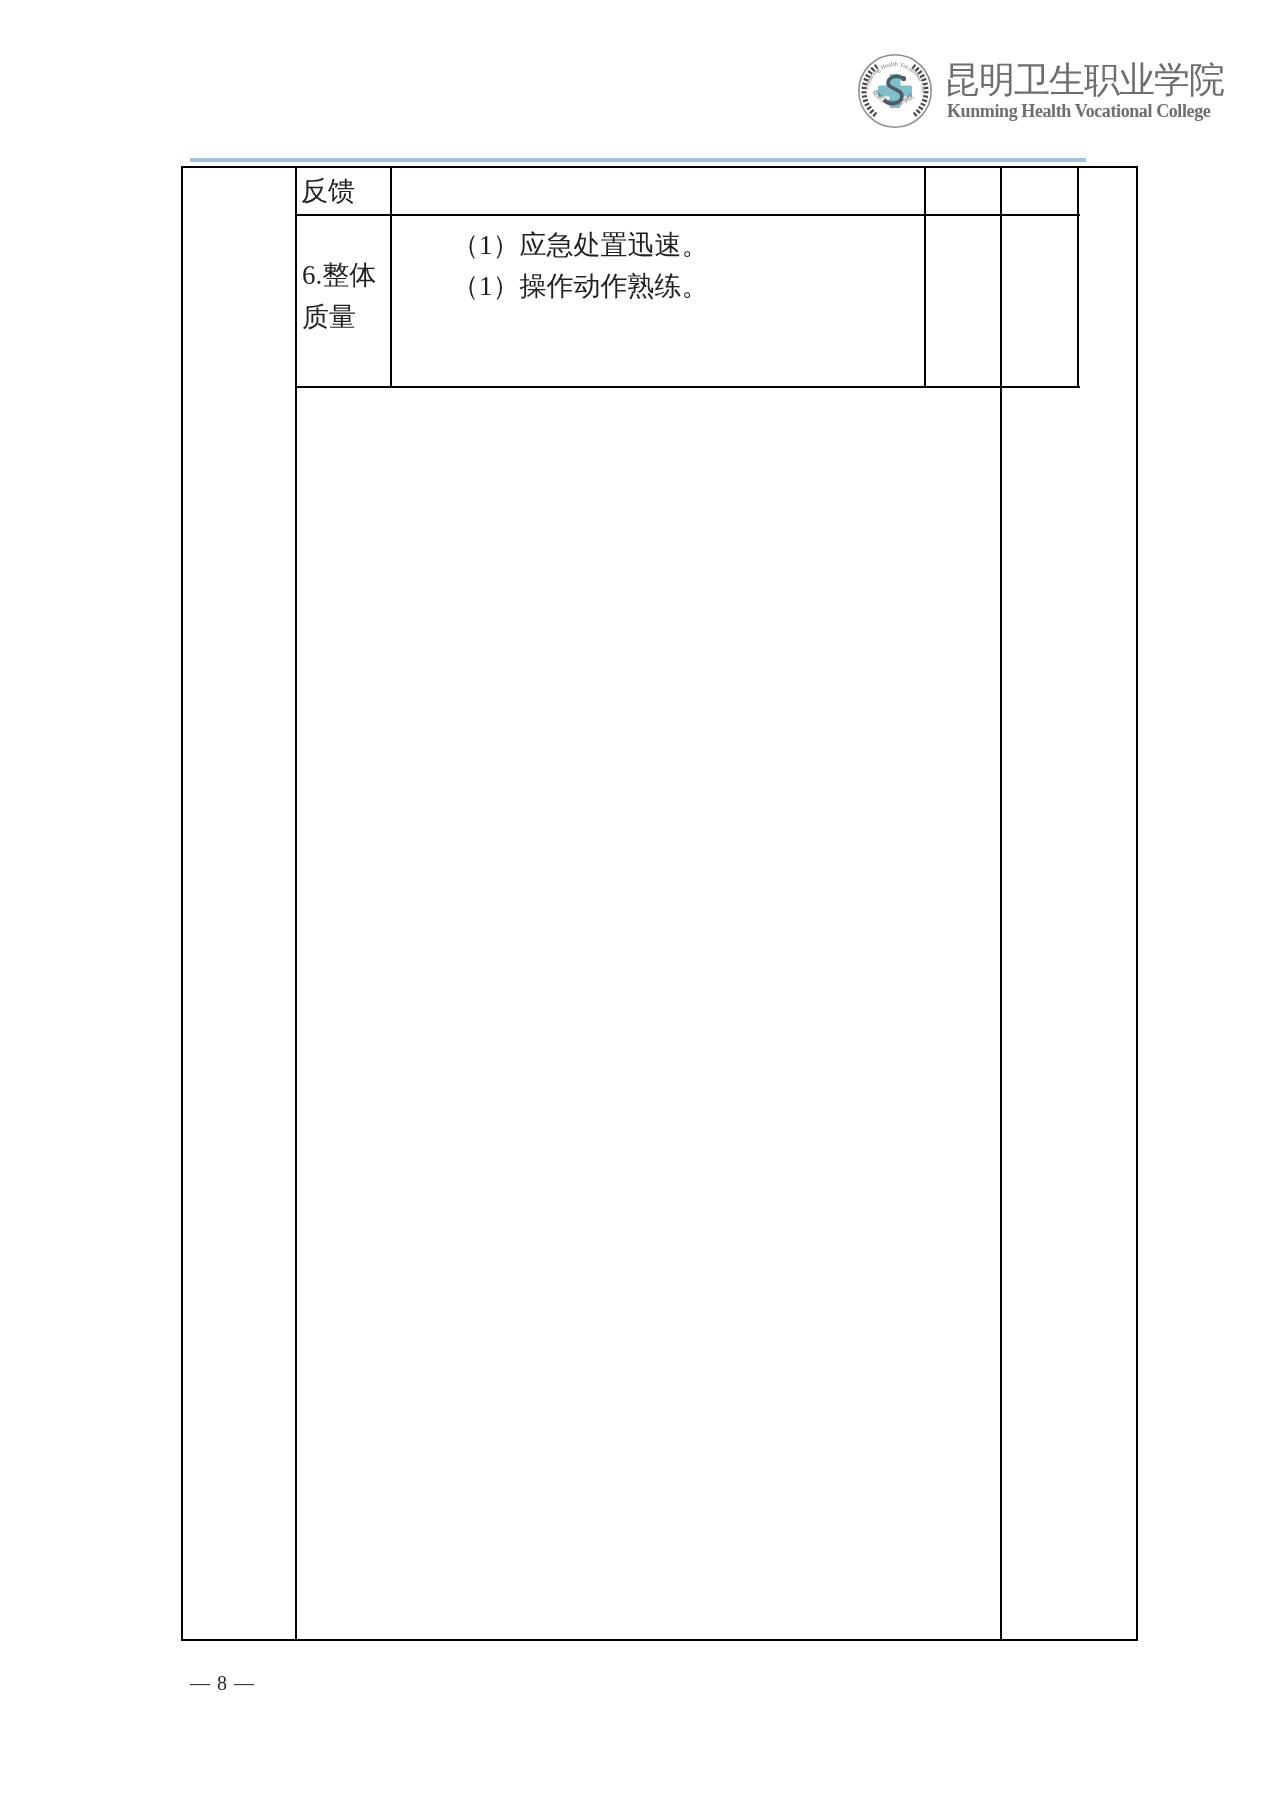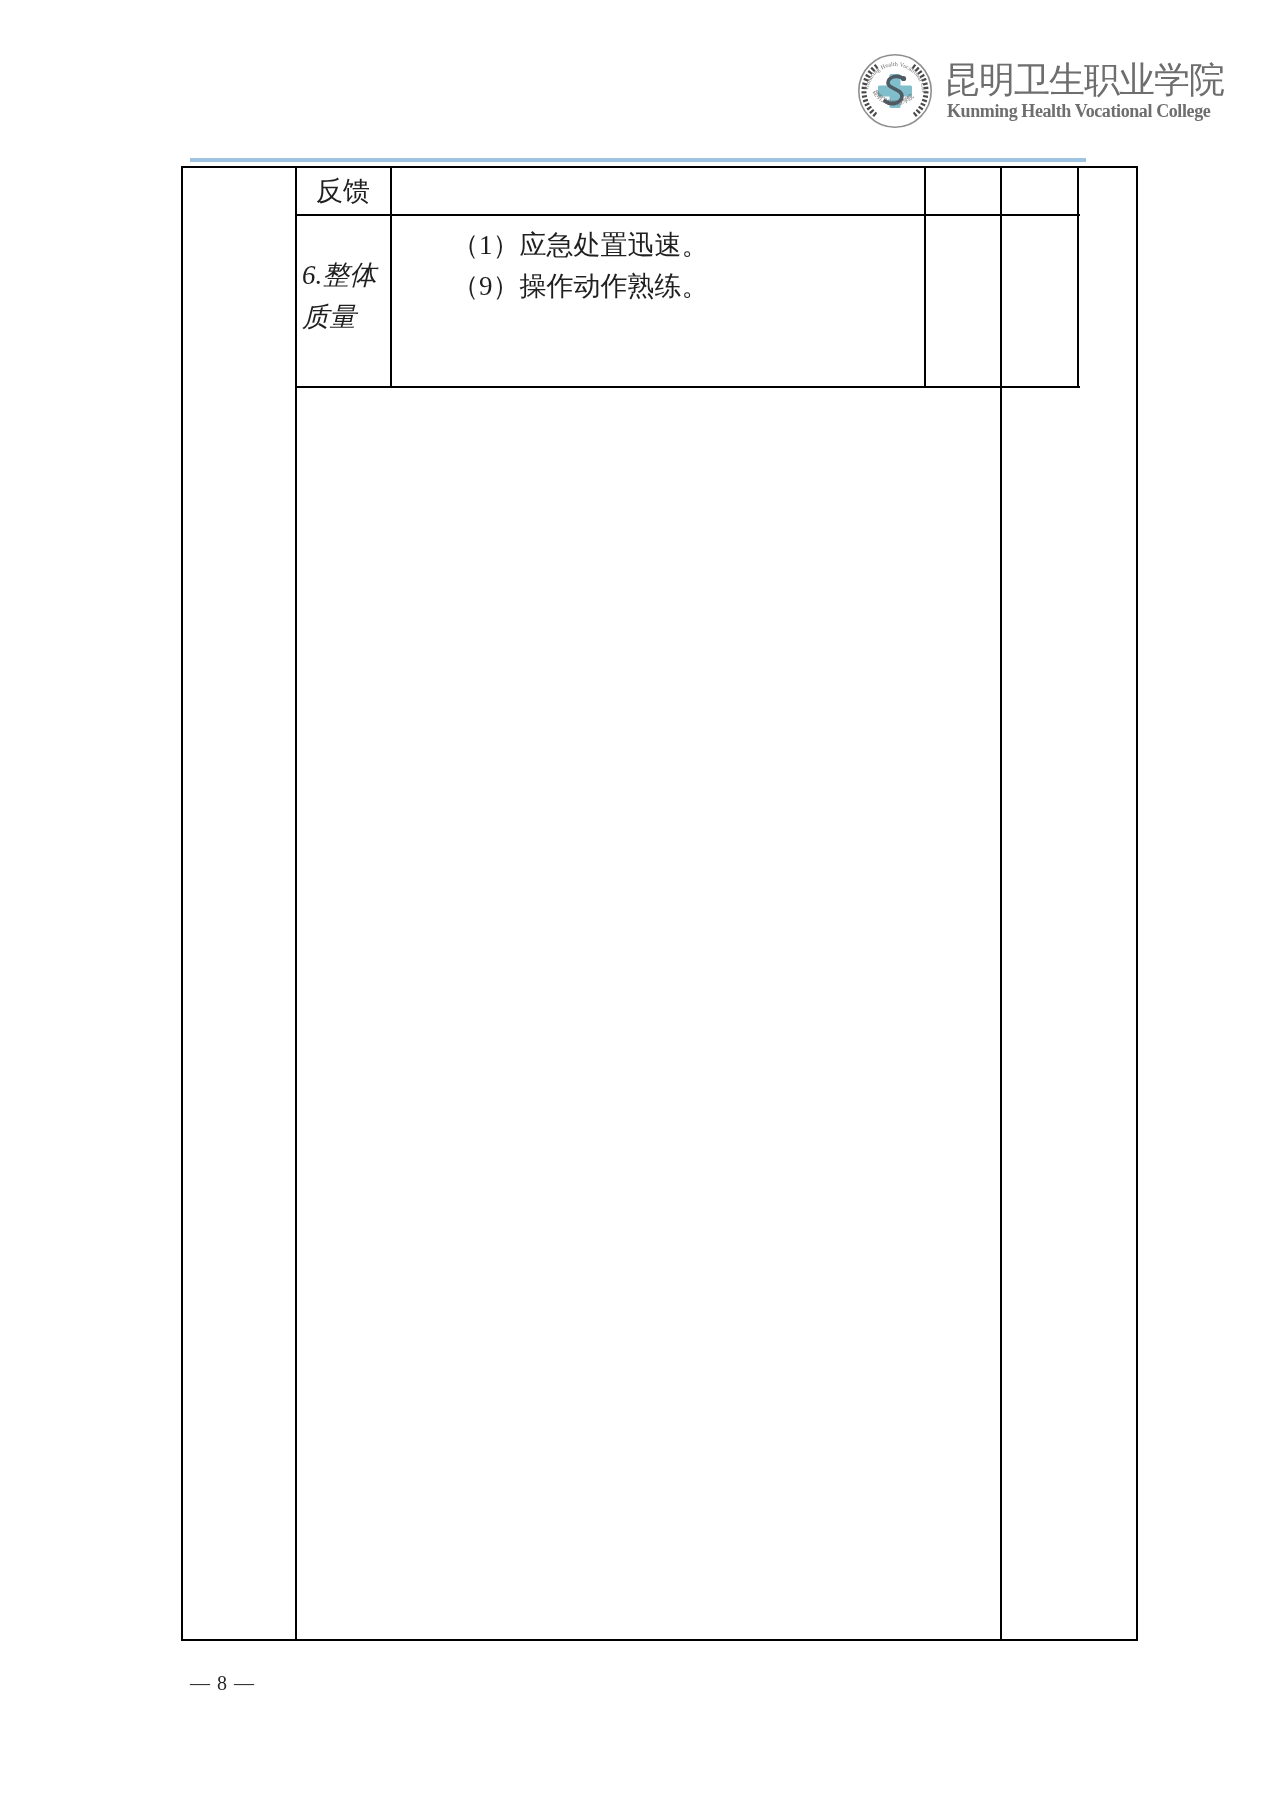--- a/index.html
+++ b/index.html
@@ -28,7 +28,7 @@
   .celllabel{
     font-size:27px;line-height:42px;color:#1f1f1f;
   }
-  .lbl-feedback{left:316px;top:167px;width:90px;height:56px;line-height:48px;}
+  .lbl-feedback{left:301px;top:167px;width:90px;height:56px;line-height:48px;}
   .lbl-quality{left:302px;top:254px;width:92px;font-style:italic;}
   .content-block{left:398px;top:225px;width:526px;}
   .content-block p{

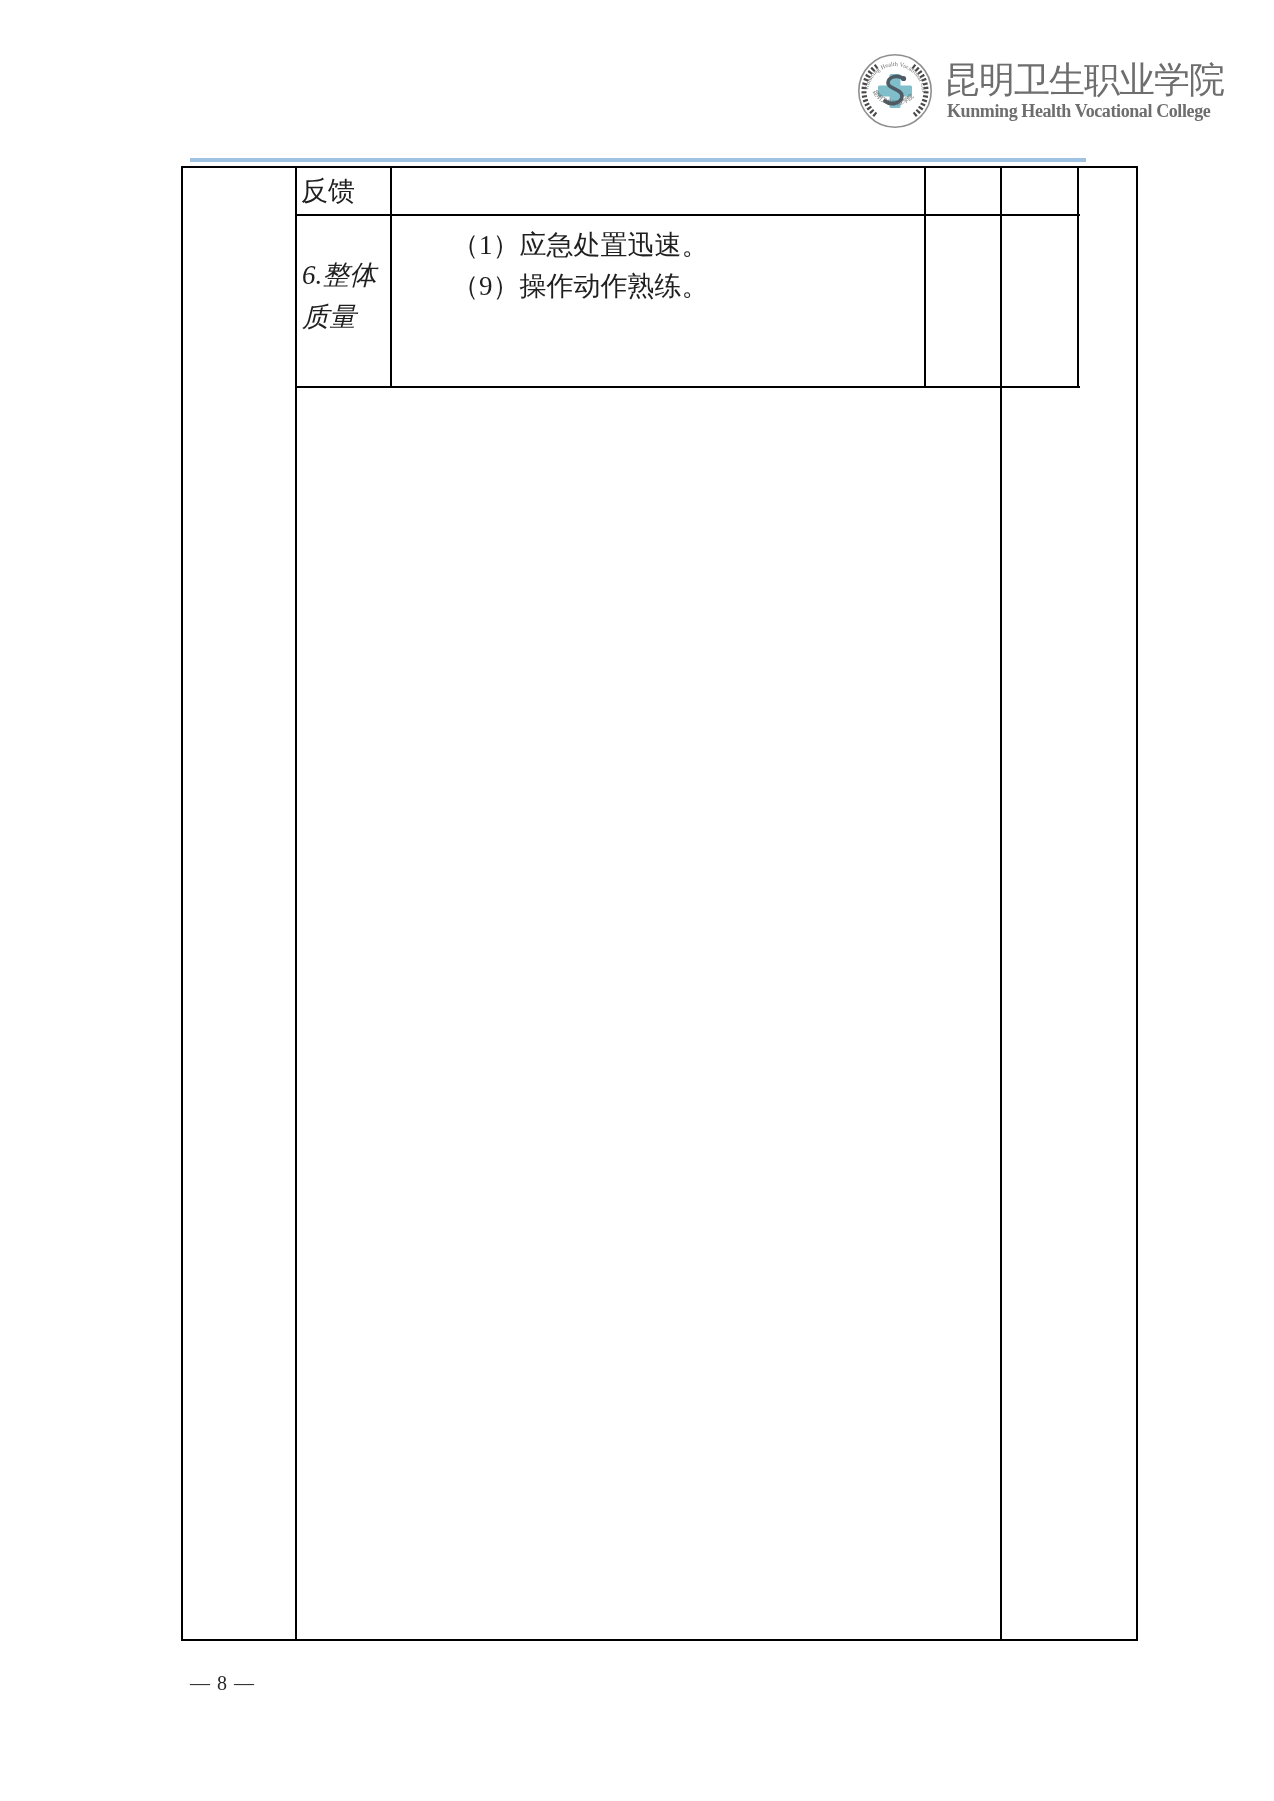--- a/index.html
+++ b/index.html
@@ -29,7 +29,7 @@
     font-size:27px;line-height:42px;color:#1f1f1f;
   }
   .lbl-feedback{left:301px;top:167px;width:90px;height:56px;line-height:48px;}
-  .lbl-quality{left:302px;top:254px;width:92px;font-style:italic;}
+  .lbl-quality{left:302px;top:254px;width:92px;}
   .content-block{left:398px;top:225px;width:526px;}
   .content-block p{
     margin:0;font-size:27px;line-height:41px;text-indent:54px;

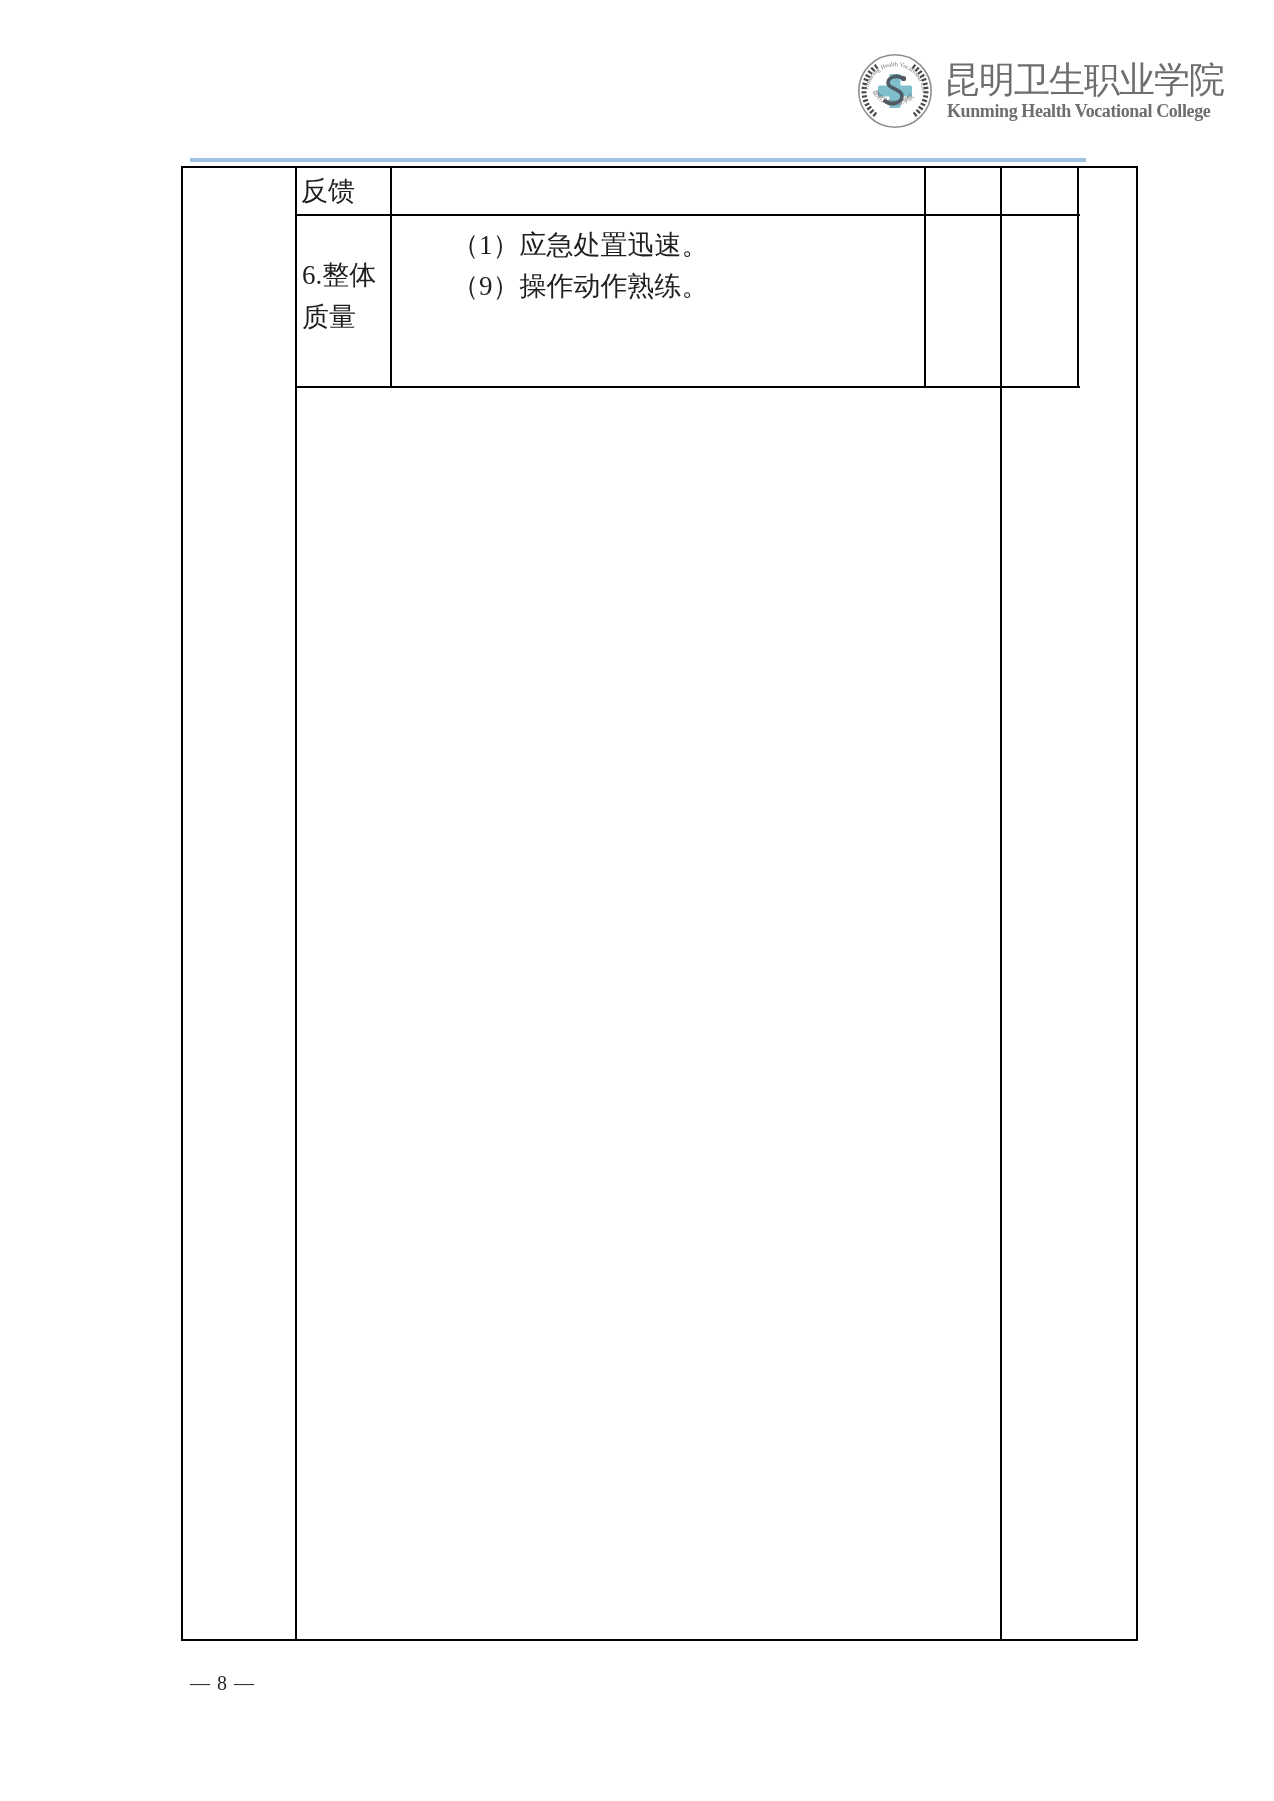--- a/index.html
+++ b/index.html
@@ -100,7 +100,7 @@
 
 <div class="abs content-block">
   <p>（1）应急处置迅速。</p>
-  <p>（9）操作动作熟练。</p>
+  <p>（1）操作动作熟练。</p>
 </div>
 
 <div class="abs empty-cell" style="left:926px;top:168px;width:74px;height:46px;"></div>

